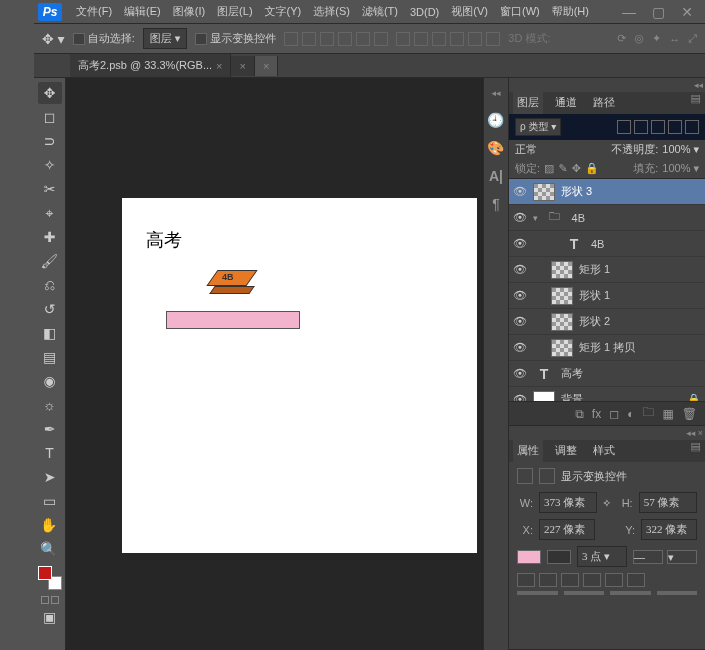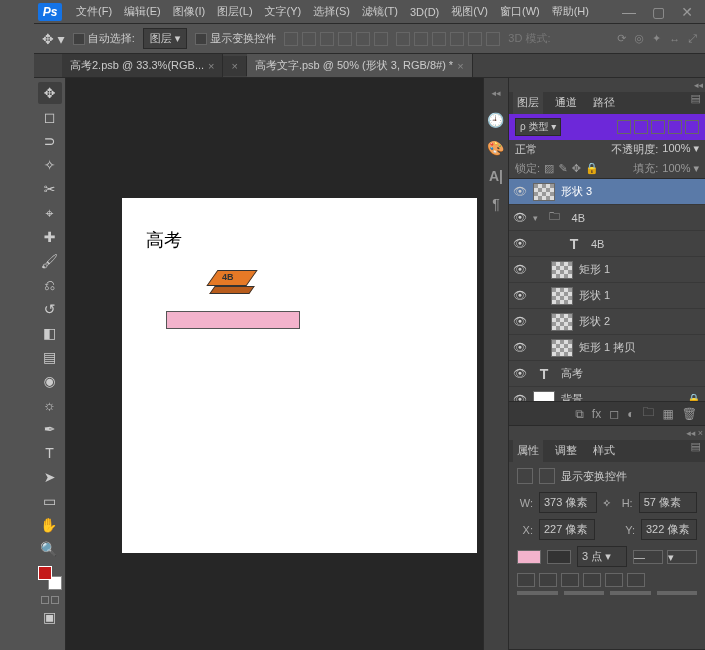--- a/index.html
+++ b/index.html
@@ -23,7 +23,7 @@
 .opt-icon-group span { width:14px; height:14px; border:1px solid #666; display:inline-block; }
 
 
-.tabs { height: 24px; background: #424242; display: flex; align-items: center; border-bottom: 1px solid #2a2a2a; padding-left: 28px; }
+.tabs { height: 24px; background: #424242; display: flex; align-items: center; border-bottom: 1px solid #2a2a2a; padding-left: 36px; }
 .tab { padding: 4px 8px; background: #383838; border-right: 1px solid #2a2a2a; display: flex; align-items: center; gap: 4px; font-size: 10px; }
 .tab.active { background: #535353; }
 .tab .x { color: #888; cursor: pointer; }

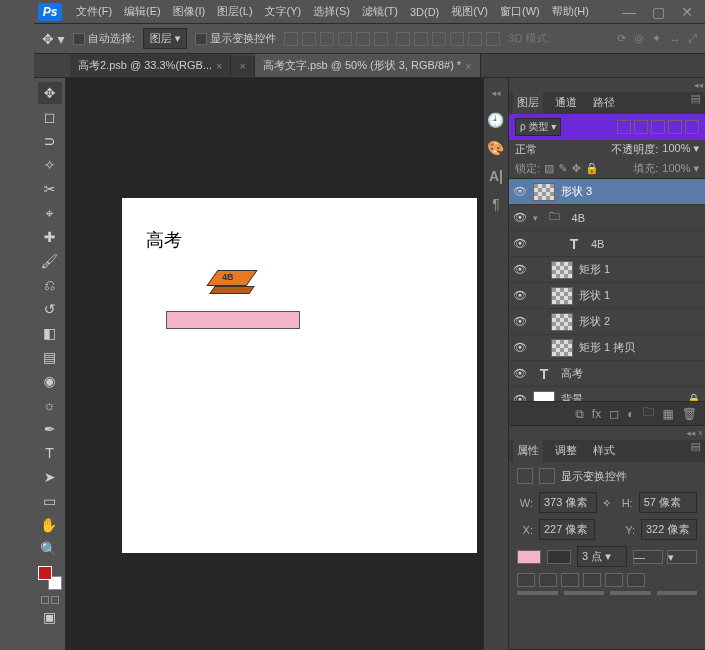--- a/index.html
+++ b/index.html
@@ -179,7 +179,6 @@
         <span class="x">×</span>
       </div>
     <div class="tab active">
-        <span>高考文字.psb @ 50% (形状 3, RGB/8#) *</span>
         <span class="x">×</span>
       </div>
   </div>

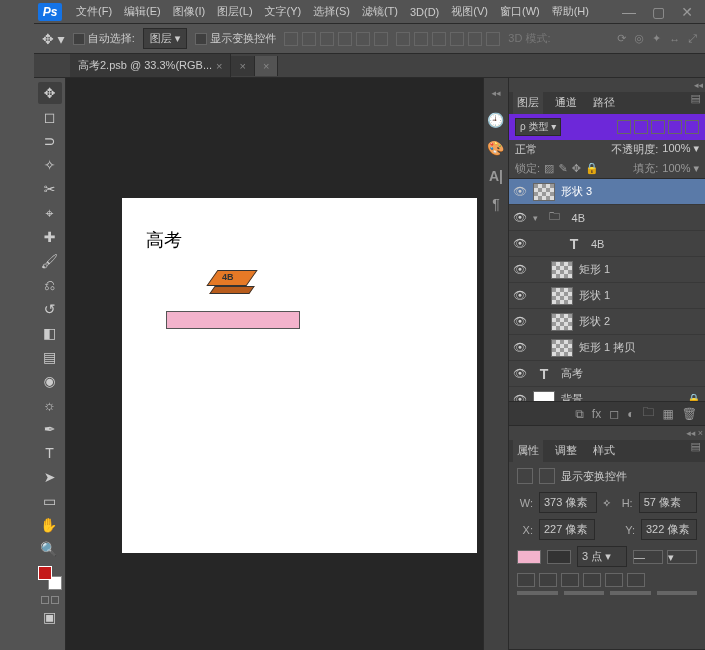--- a/index.html
+++ b/index.html
@@ -68,7 +68,7 @@
 .panel-tabs .menu { margin-left: auto; color: #888; cursor: pointer; }
 
 
-.layers-hdr { padding: 4px 6px; display: flex; align-items: center; gap: 4px; background: #6d28d9; justify-content: space-between; }
+.layers-hdr { padding: 4px 6px; display: flex; align-items: center; gap: 4px; background: #0f172a; justify-content: space-between; }
 .layers-hdr select, .layers-hdr .dd { background: #3f3f3f; border: 1px solid #2a2a2a; color: #ccc; padding: 1px 4px; font-size: 10px; }
 .hdr-icons { display:flex; gap:3px; margin-left:auto; }
 .hdr-icons span { width:14px;height:14px;border:1px solid #666;display:inline-block;}

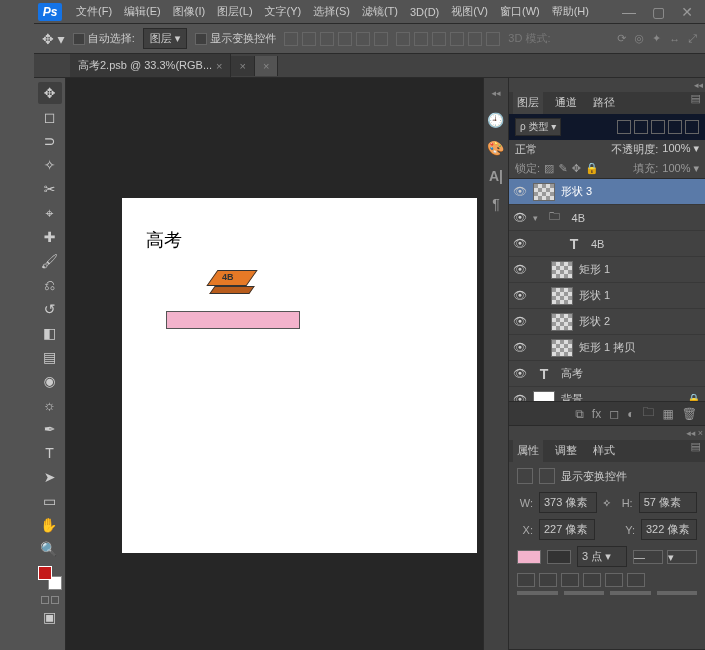--- a/index.html
+++ b/index.html
@@ -72,7 +72,7 @@
 .layers-hdr select, .layers-hdr .dd { background: #3f3f3f; border: 1px solid #2a2a2a; color: #ccc; padding: 1px 4px; font-size: 10px; }
 .hdr-icons { display:flex; gap:3px; margin-left:auto; }
 .hdr-icons span { width:14px;height:14px;border:1px solid #666;display:inline-block;}
-.layers-row2 { padding: 2px 6px; display: flex; align-items: flex-start; gap: 4px; font-size: 10px; }
+.layers-row2 { padding: 2px 6px; display: flex; align-items: center; gap: 4px; font-size: 10px; }
 .lock-row { padding: 2px 6px; display: flex; align-items: center; gap: 4px; font-size: 10px; border-bottom:1px solid #2a2a2a;}
 .lock-row .icons { display:flex; gap:4px;}
 .lock-row span{color:#999;}

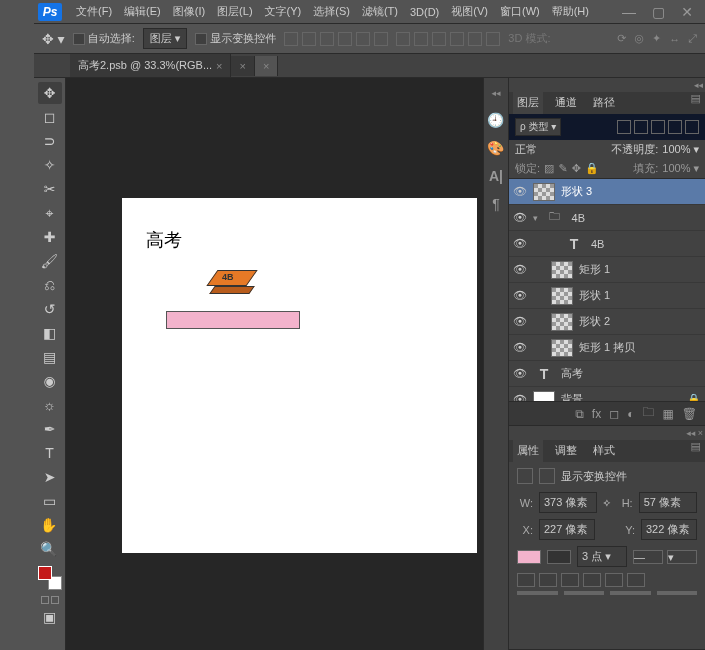--- a/index.html
+++ b/index.html
@@ -98,7 +98,7 @@
 .props-body { padding: 6px 8px; font-size: 10px; }
 .props-row { display: flex; align-items: center; gap: 6px; margin-bottom: 6px; }
 .props-row .lbl { width: 16px; text-align: right; color: #aaa; }
-.props-row .inp { flex: 1; background: #3f3f3f; border: 1px solid #2a2a2a; padding: 2px 4px; color: #ccc; }
+.props-row .inp { flex: 1; background: #3f3f3f; border: 1px solid #2a2a2a; padding: 2px 4px; color: #ccc; font-family: Liberation Serif, serif; }
 .props-title { display:flex; align-items:center; gap:6px; margin-bottom:8px;}
 .props-title .icon{width:16px;height:16px;border:1px solid #666;display:inline-block;}
 .fill-sw { width: 24px; height: 14px; background: #f3b3cc; border: 1px solid #666; }

